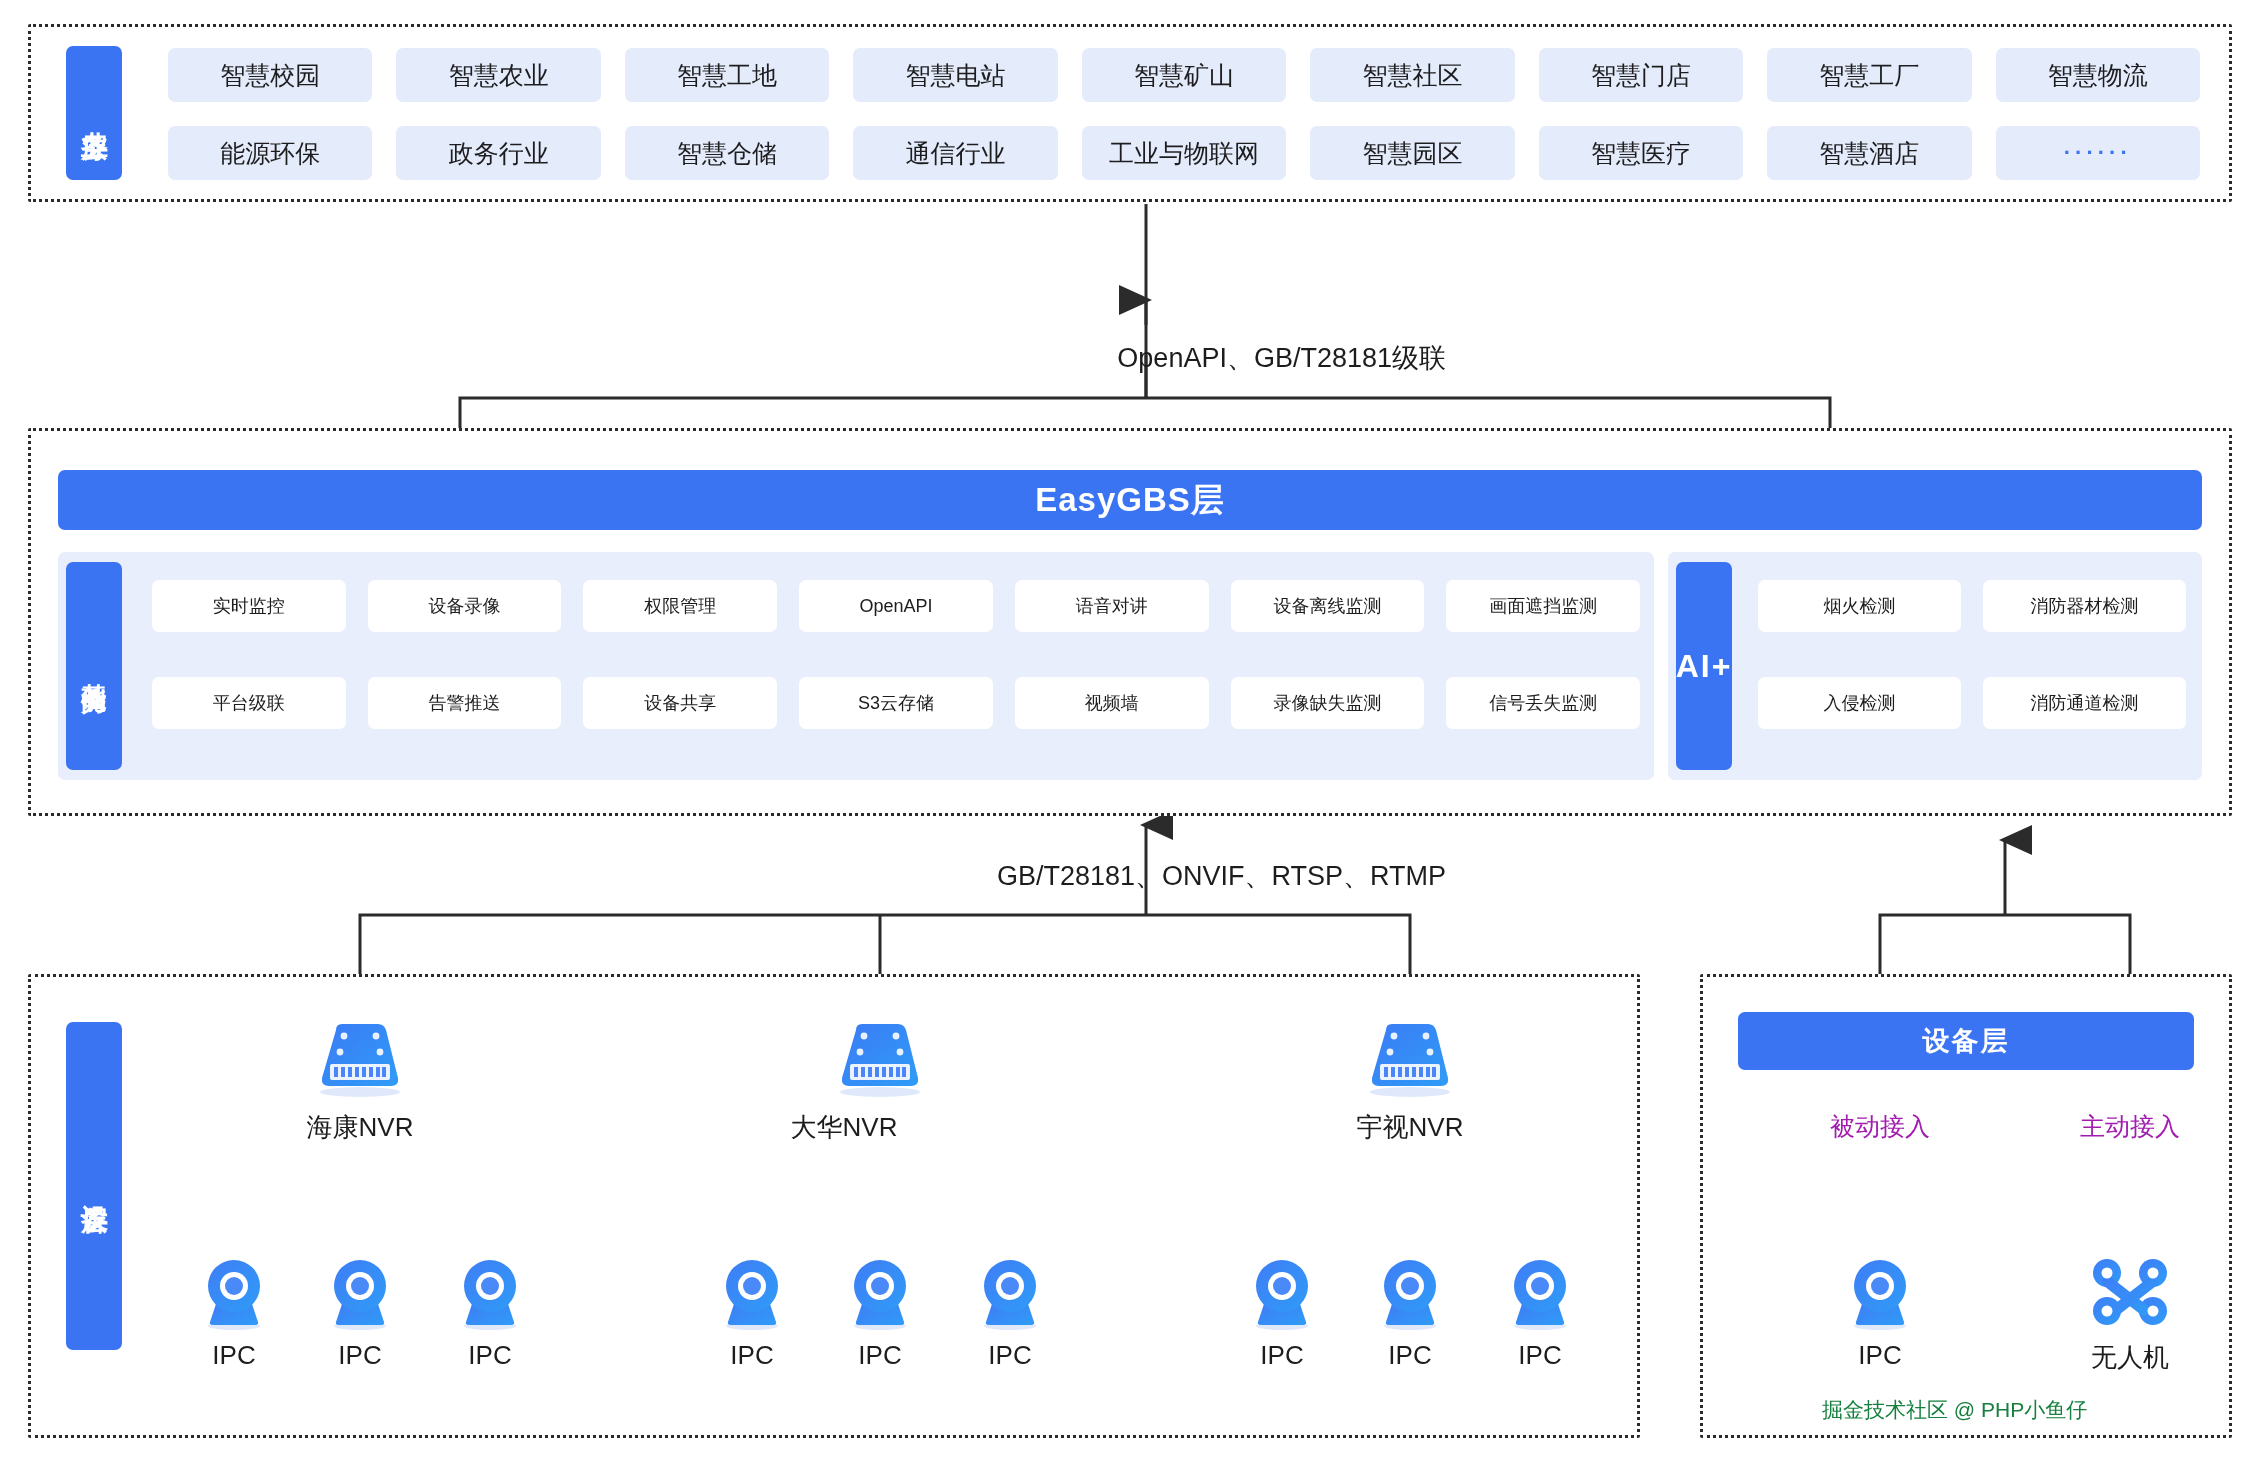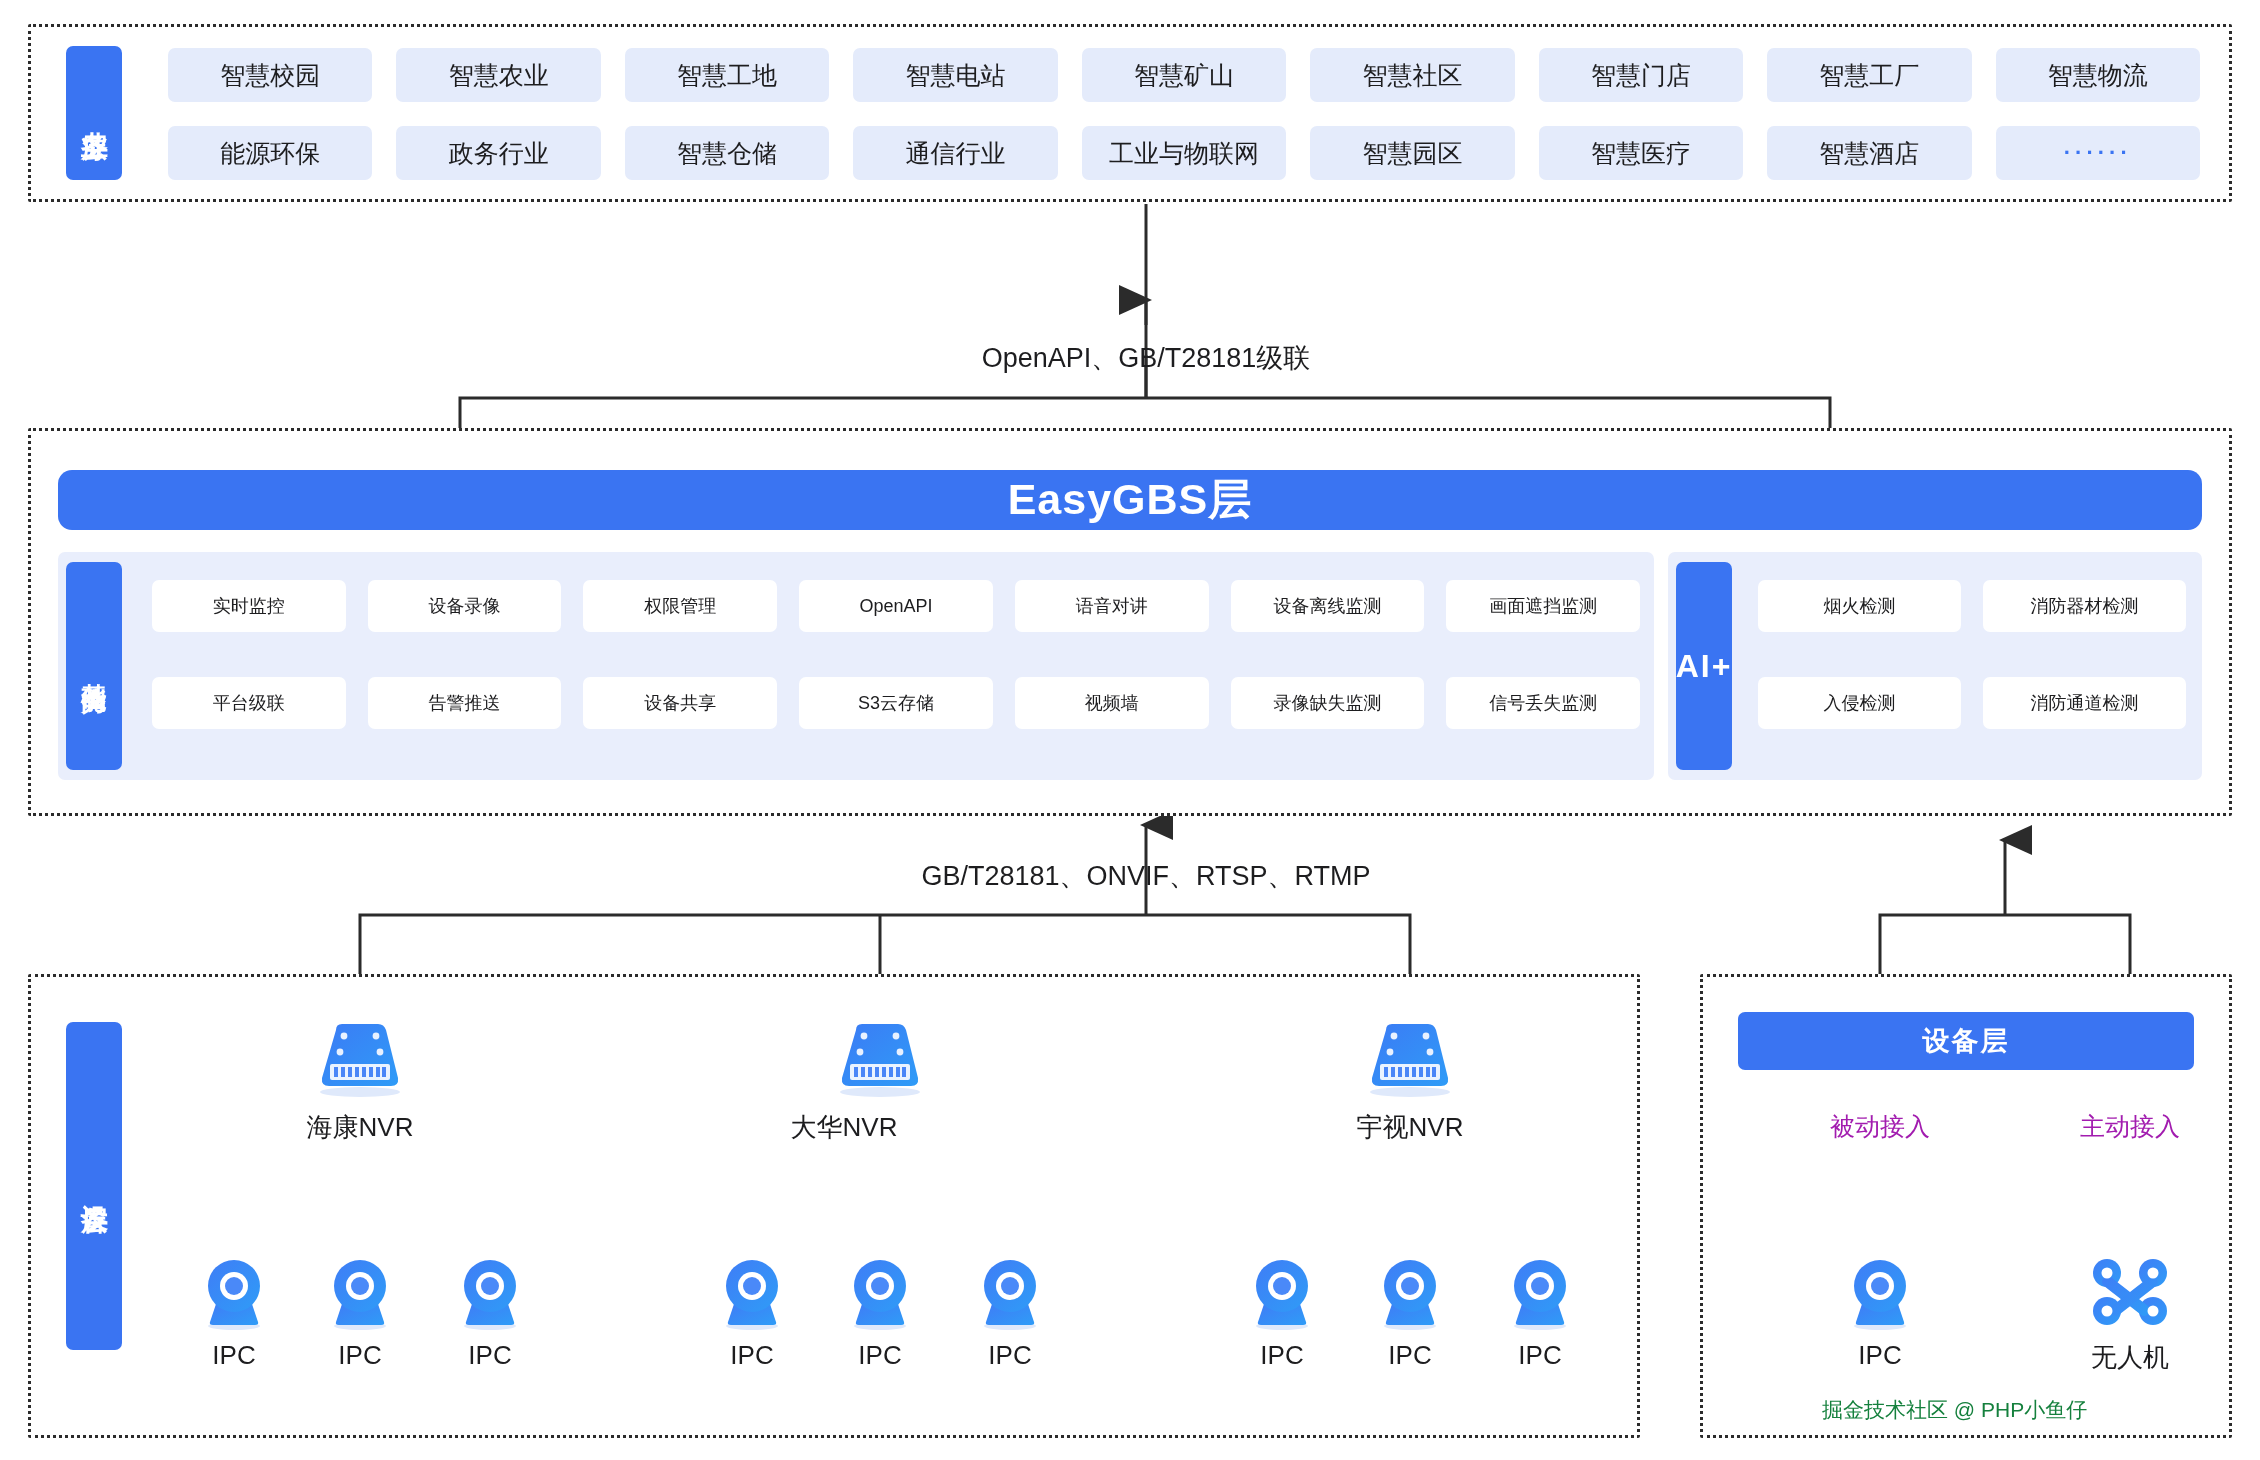--- a/index.html
+++ b/index.html
@@ -120,7 +120,7 @@
     font-size: 27px;
     color: #1d1d1f;
     white-space: nowrap;
-    text-align: center;
+    text-align: right;
   }
   .small-label {
     position: absolute;

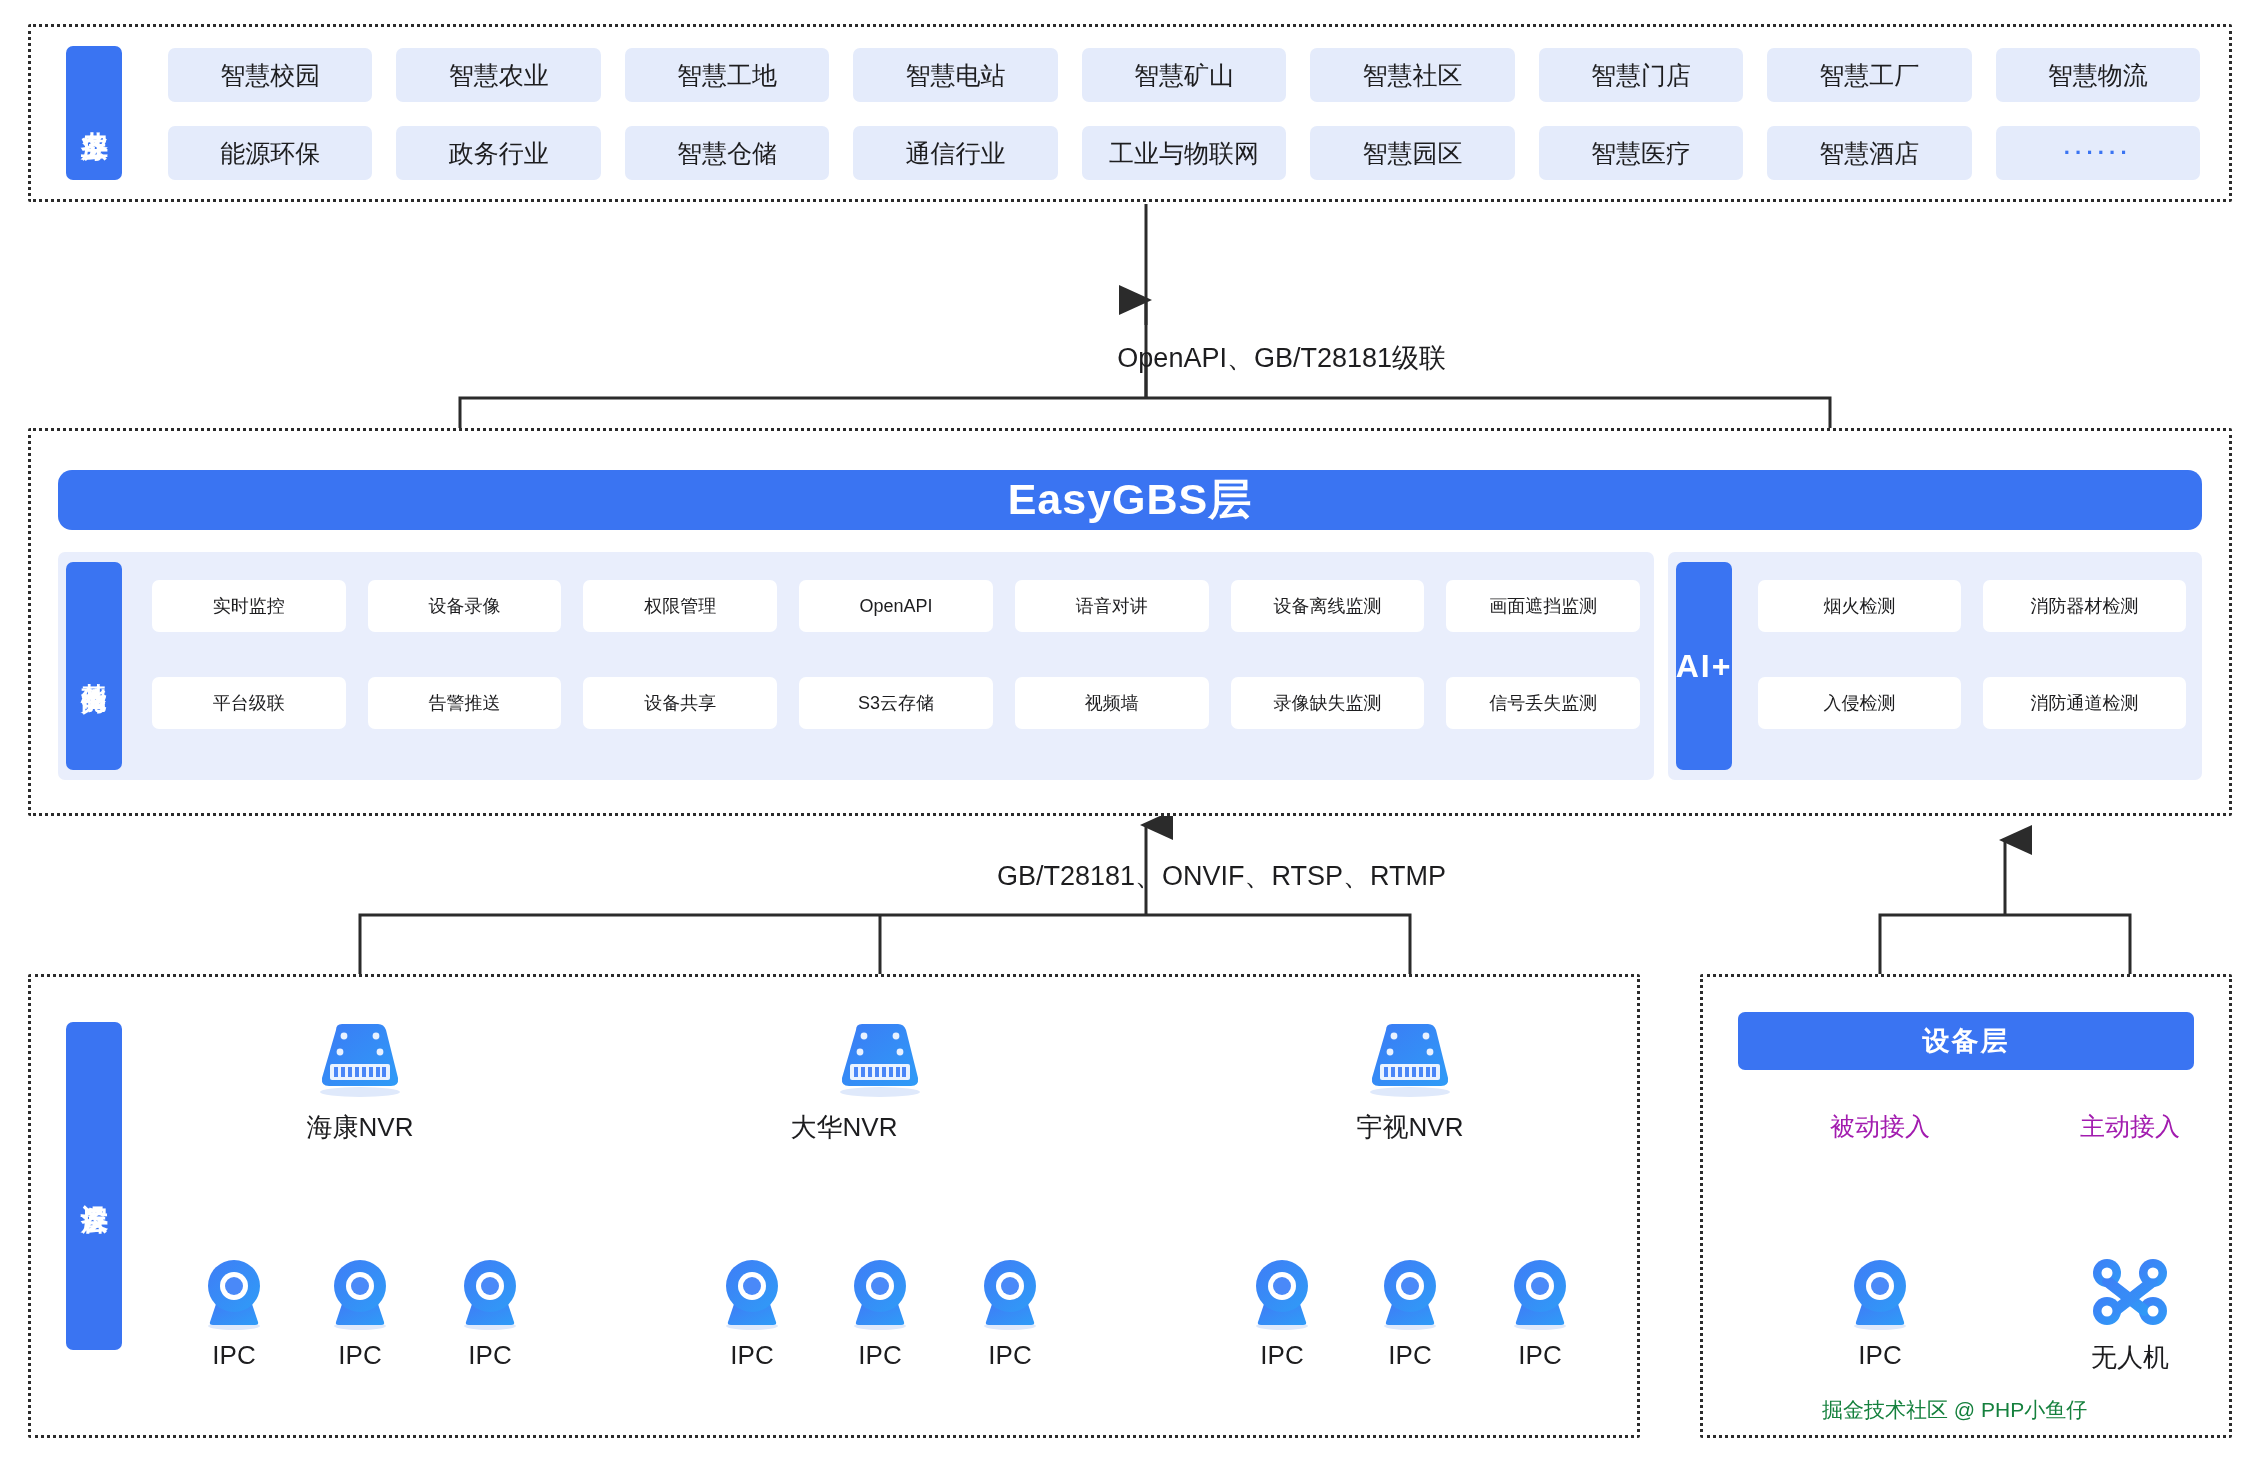--- a/index.html
+++ b/index.html
@@ -62,12 +62,12 @@
   .gbs-bar {
     position: absolute;
     background: #3a74f2;
-    border-radius: 14px;
+    border-radius: 7px;
     display: flex;
     align-items: center;
     justify-content: center;
     color: #fff;
-    font-size: 43px;
+    font-size: 33px;
     font-weight: 700;
     letter-spacing: 1px;
   }

